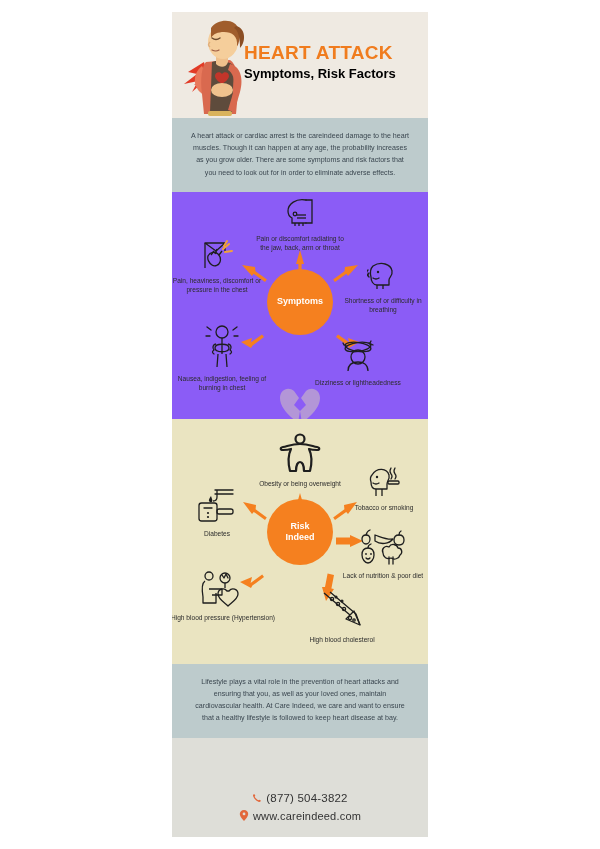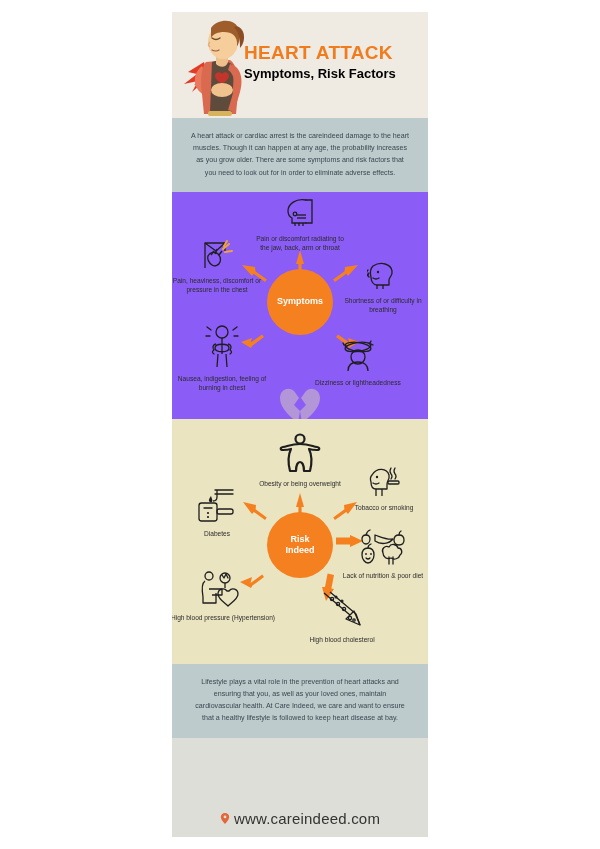--- a/index.html
+++ b/index.html
@@ -101,7 +101,7 @@
     font-size: 9px;
   }
   .hub.risks-hub {
-    left: 95px; top: 93px;
+    left: 95px; top: 80px;
     width: 66px; height: 66px;
     font-size: 9px;
   }

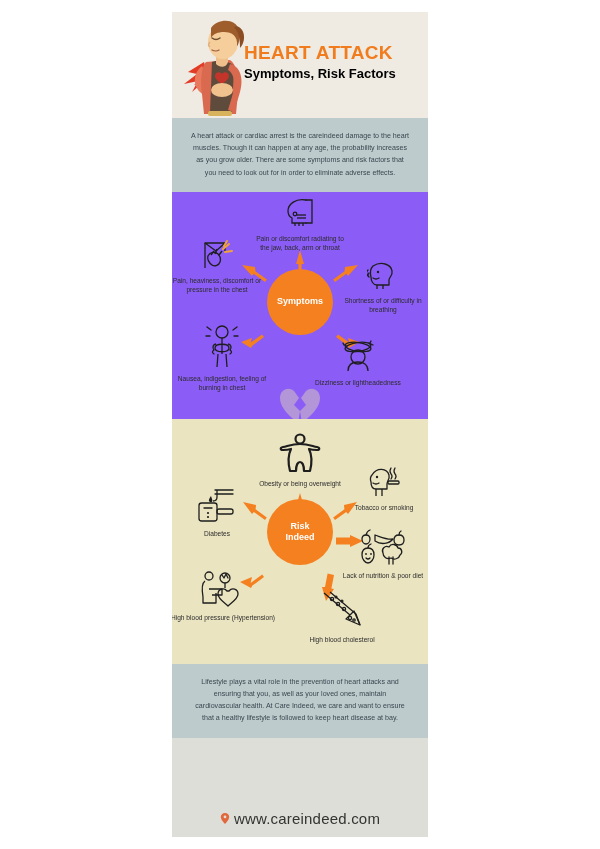--- a/index.html
+++ b/index.html
@@ -445,6 +445,14 @@
 
     <div class="footer">
 
+      <div class="contact-line contact-phone">
+        <span class="ico-sm">
+          <svg width="10" height="10" viewBox="0 0 12 12" fill="#E2683C">
+            <path d="M2.6 1.2 C1.6 1.6 1 2.6 1.3 3.7 C2 6.6 5.4 10 8.3 10.7 C9.4 11 10.4 10.4 10.8 9.4 L9 8 L7.6 8.8 C6.5 8.2 3.8 5.5 3.2 4.4 L4 3 Z"></path>
+          </svg>
+        </span>
+        <span>(877) 504-3822</span>
+      </div>
 
       <div class="contact-line contact-web">
         <span class="ico-sm">

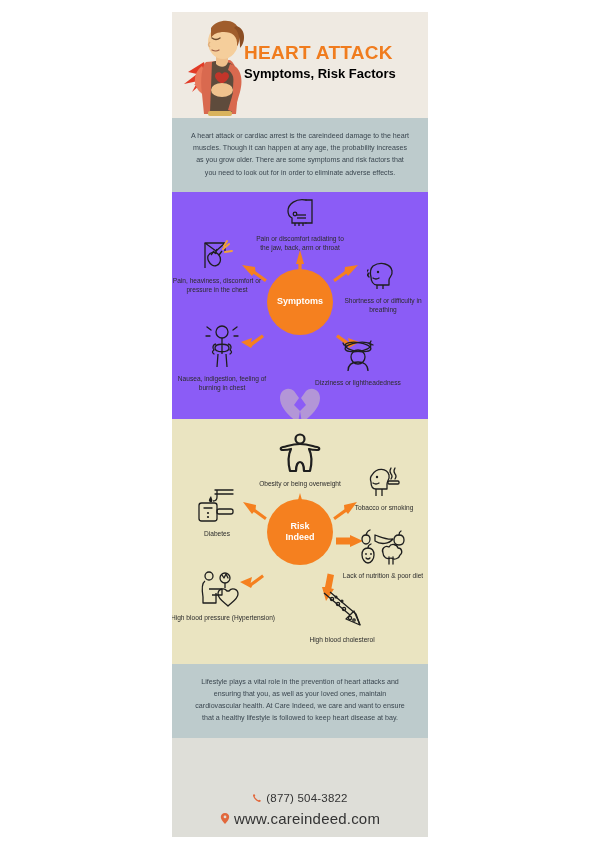--- a/index.html
+++ b/index.html
@@ -165,7 +165,7 @@
     color: #333333;
   }
   .contact-phone { top: 54px; font-size: 11.5px; letter-spacing: 0.2px; }
-  .contact-web   { top: 72px; font-size: 15px; letter-spacing: 0.2px; }
+  .contact-web   { top: 72px; font-size: 11px; letter-spacing: 0.2px; }
   .ico-sm { display: inline-block; line-height: 0; }
 </style>
 </head>

